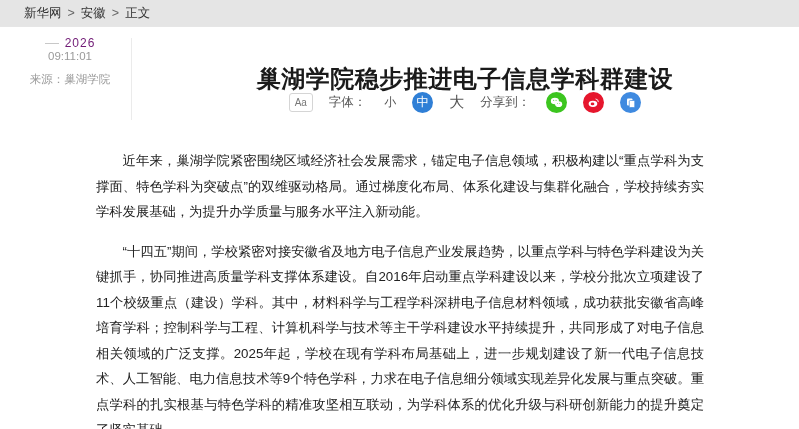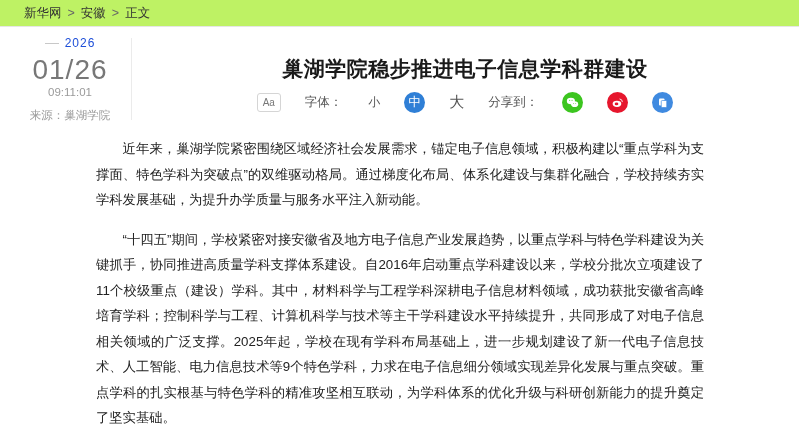--- a/index.html
+++ b/index.html
@@ -34,7 +34,7 @@
     box-sizing: border-box;
     font-size: 12.5px;
     color: #333333;
-    background: #bef264;
+    background: #e5e5e5;
   }
   .breadcrumb a {
     color: #333333;

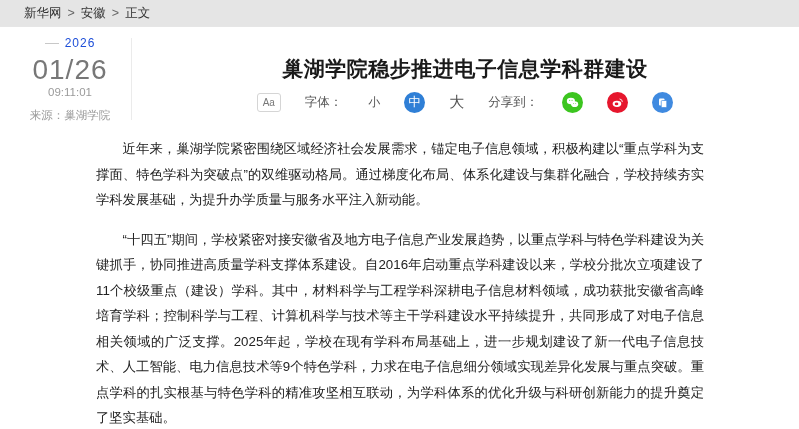--- a/index.html
+++ b/index.html
@@ -55,7 +55,7 @@
   }
   .meta .year {
     font-size: 12px;
-    color: #1d4ed8;
+    color: #701a75;
     letter-spacing: 1px;
     display: flex;
     align-items: center;

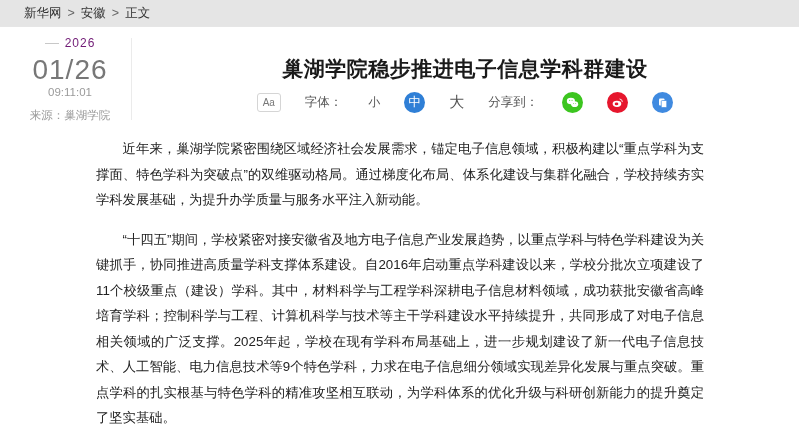--- a/index.html
+++ b/index.html
@@ -185,7 +185,6 @@
 
   <div class="meta">
     <div class="year">2026</div>
-    <div class="daymon">01/26</div>
     <div class="time">09:11:01</div>
     <div class="source">来源：巢湖学院</div>
   </div>

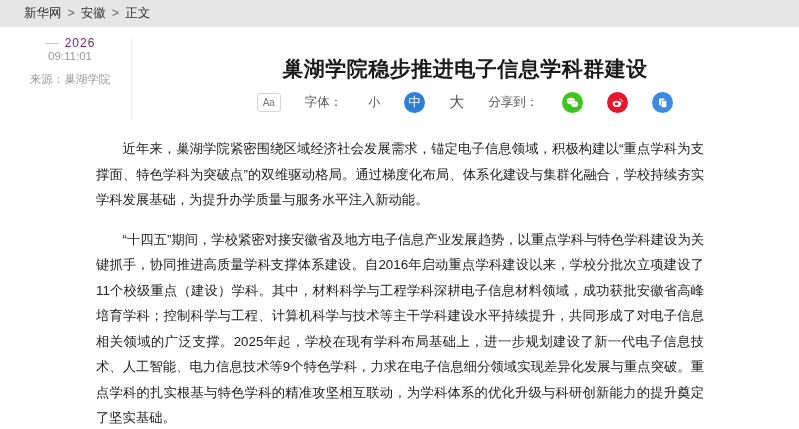--- a/index.html
+++ b/index.html
@@ -97,10 +97,10 @@
   .headline {
     position: absolute;
     left: 150px;
-    top: 40px;
+    top: 48px;
     width: 630px;
     text-align: center;
-    font-size: 21px;
+    font-size: 24px;
     font-weight: bold;
     color: #1a1a1a;
     letter-spacing: 0.5px;

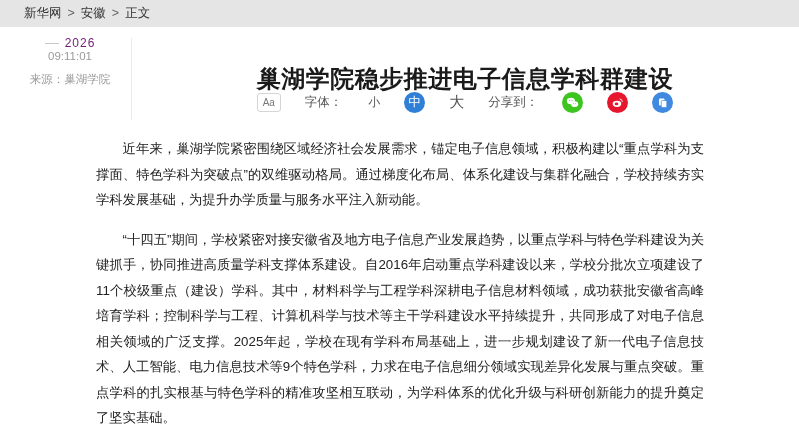--- a/index.html
+++ b/index.html
@@ -115,7 +115,7 @@
     display: flex;
     align-items: center;
     justify-content: center;
-    gap: 24px;
+    gap: 16px;
     font-size: 12.5px;
     color: #555555;
   }

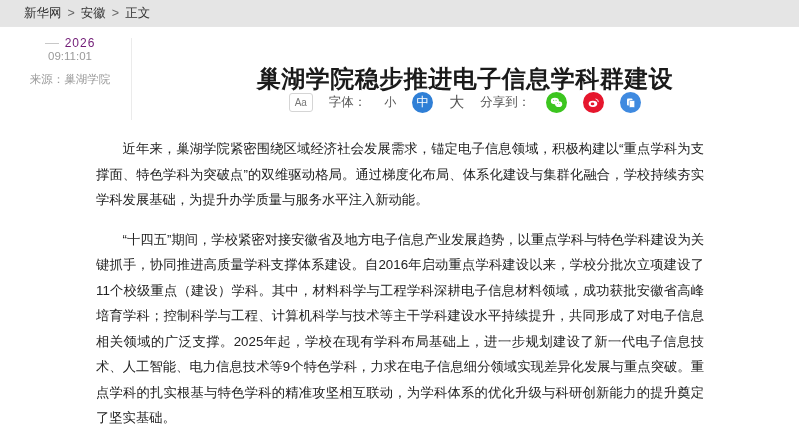--- a/index.html
+++ b/index.html
@@ -165,7 +165,7 @@
     text-align: justify;
   }
   .article p {
-    margin: 0 0 14px 0;
+    margin: 12px 0 14px 0;
     text-indent: 2em;
   }
   .article p.noindent { text-indent: 2em; }

